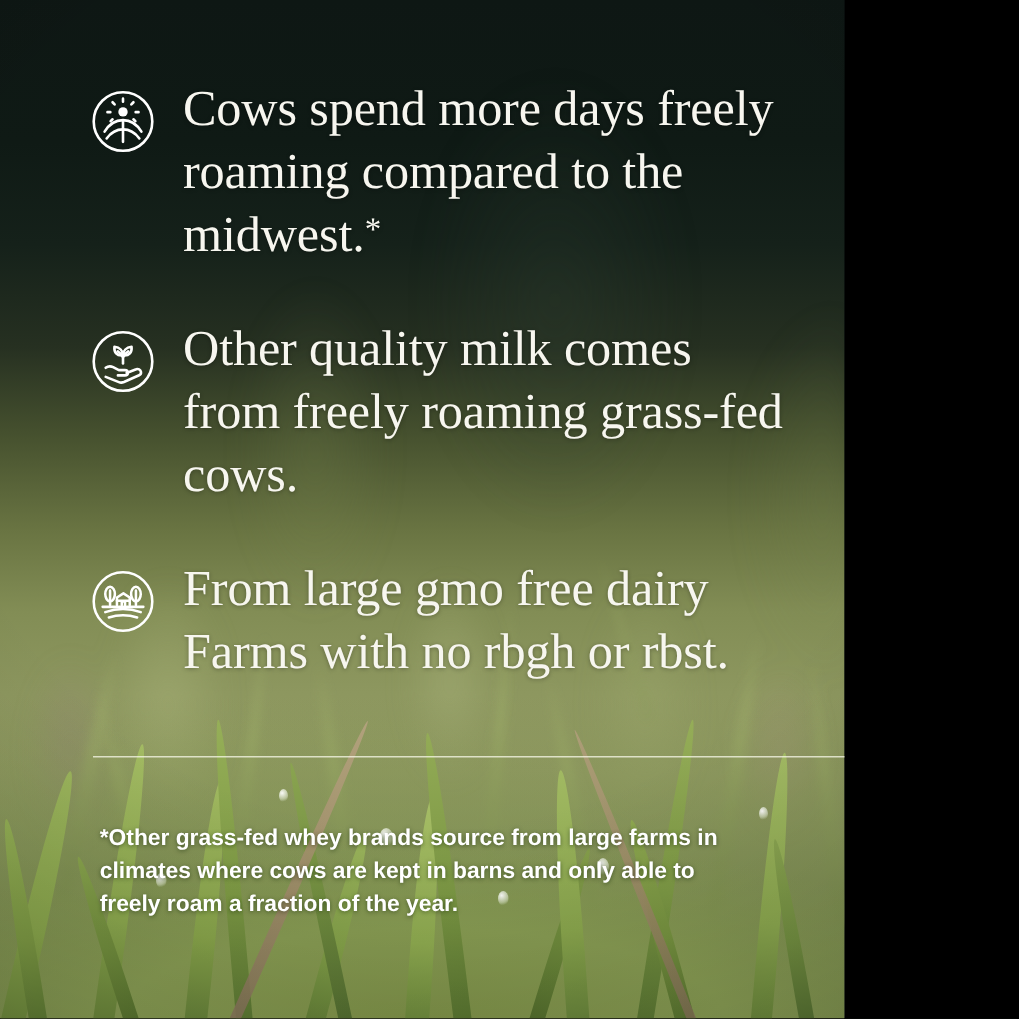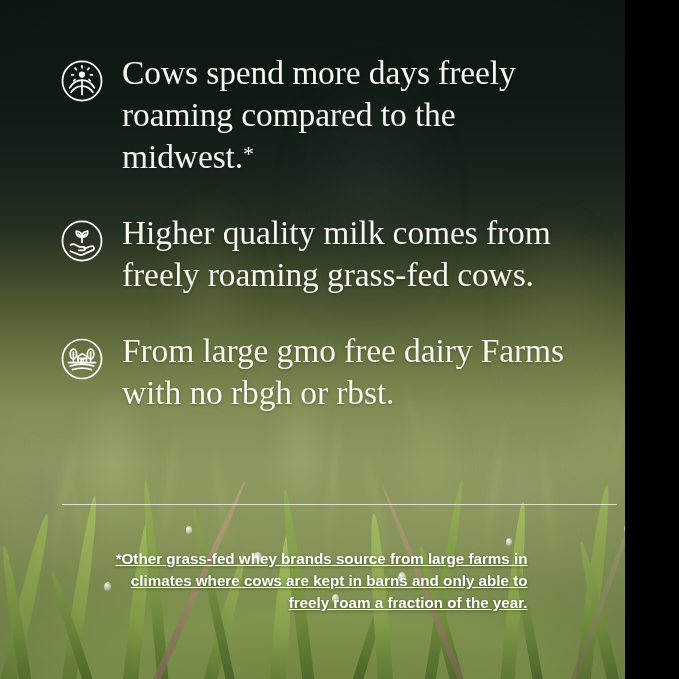--- a/index.html
+++ b/index.html
@@ -13,7 +13,7 @@
 
   #poster {
     position: relative;
-    width: 625px;
+    width: 563px;
     height: 679px;
     overflow: hidden;
     background: #0d1512;

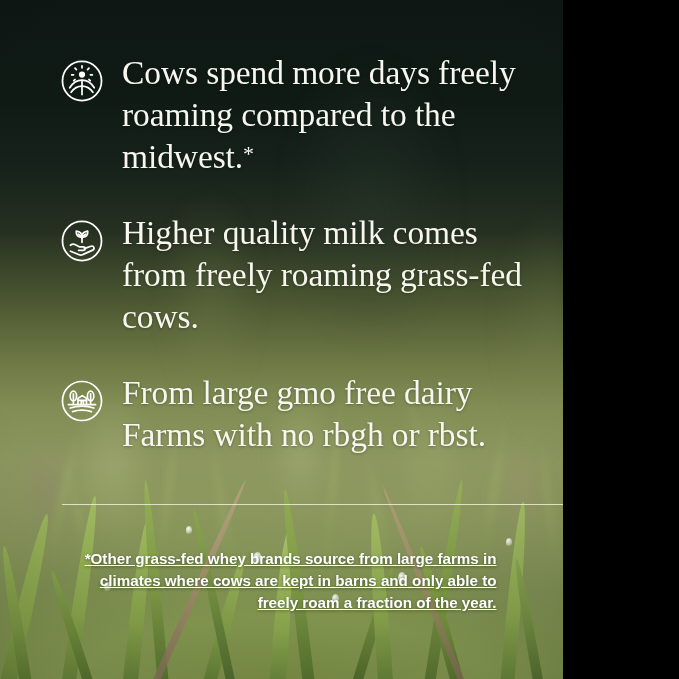--- a/index.html
+++ b/index.html
@@ -270,7 +270,7 @@
           </svg>
         </span>
         <div class="bullet-text">
-          <span>Higher quality milk comes from freely roaming grass-fed cows.</span><span class="star"></span>
+          <span>Other quality milk comes from freely roaming grass-fed cows.</span><span class="star"></span>
         </div>
       </div>
 

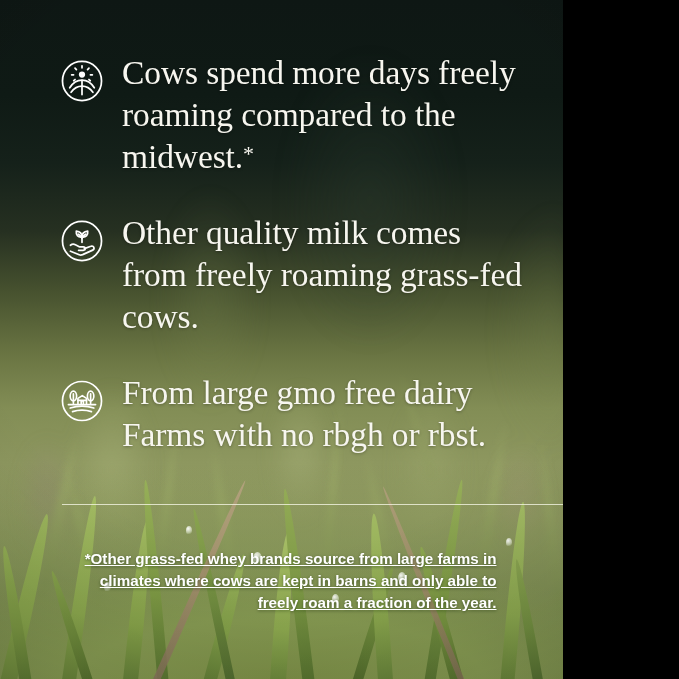--- a/index.html
+++ b/index.html
@@ -167,14 +167,13 @@
     transform: translateX(-50%);
     top: 548px;
     width: 430px;
-    text-align: right;
+    text-align: left;
     font-family: "Liberation Sans", sans-serif;
     font-weight: bold;
     font-size: 15.2px;
     line-height: 1.44;
     color: #ffffff;
     text-shadow: 0 1px 3px rgba(20,40,10,.55);
-    text-decoration: underline;
   }
 </style>
 </head>

